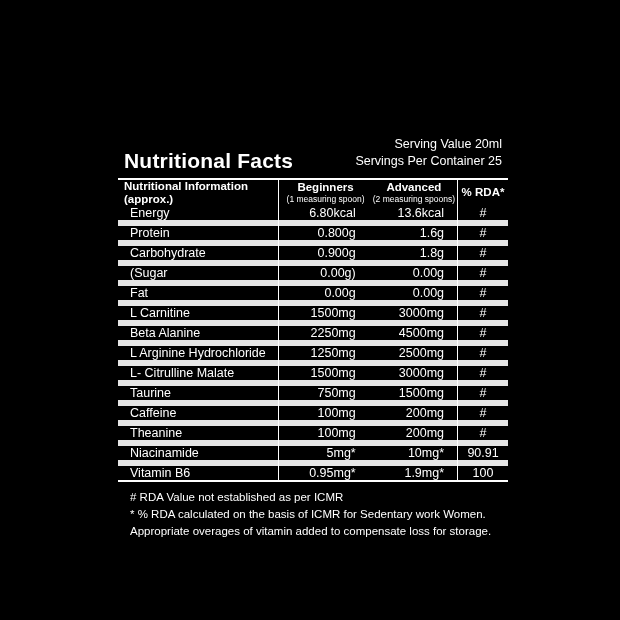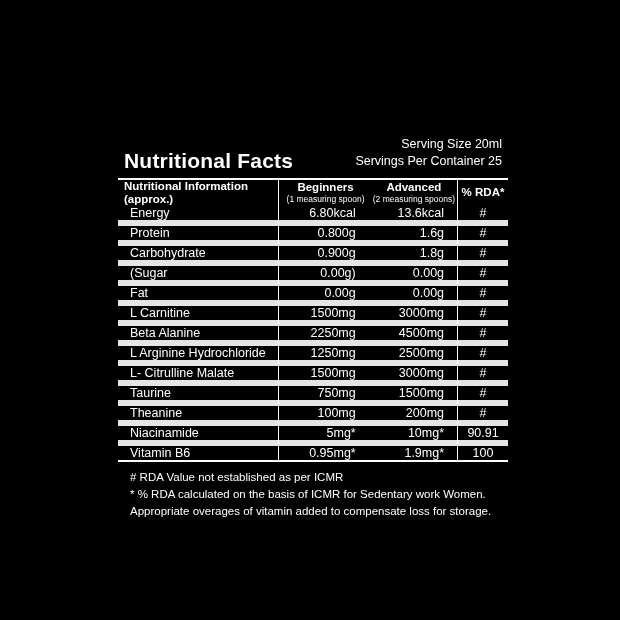--- a/index.html
+++ b/index.html
@@ -112,7 +112,7 @@
   <div class="header-row">
     <div class="title">Nutritional Facts</div>
     <div class="serving-info">
-      <div>Serving Size 20ml</div>
+      <div>Serving Value 20ml</div>
       <div>Servings Per Container 25</div>
     </div>
   </div>

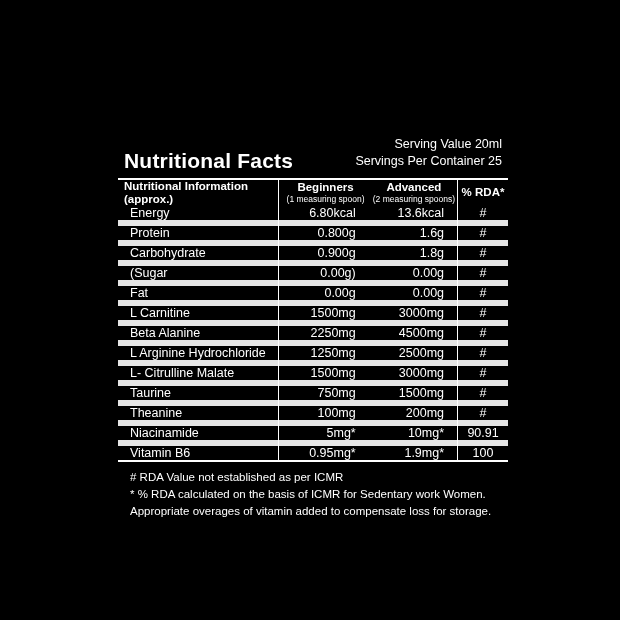--- a/index.html
+++ b/index.html
@@ -200,6 +200,12 @@
             <td class="rda col-rda">#</td>
           </tr>
           <tr>
+            <td class="name col-name">Caffeine</td>
+            <td class="beg col-beg">100mg</td>
+            <td class="adv col-adv">200mg</td>
+            <td class="rda col-rda">#</td>
+          </tr>
+          <tr>
             <td class="name col-name">Theanine</td>
             <td class="beg col-beg">100mg</td>
             <td class="adv col-adv">200mg</td>

